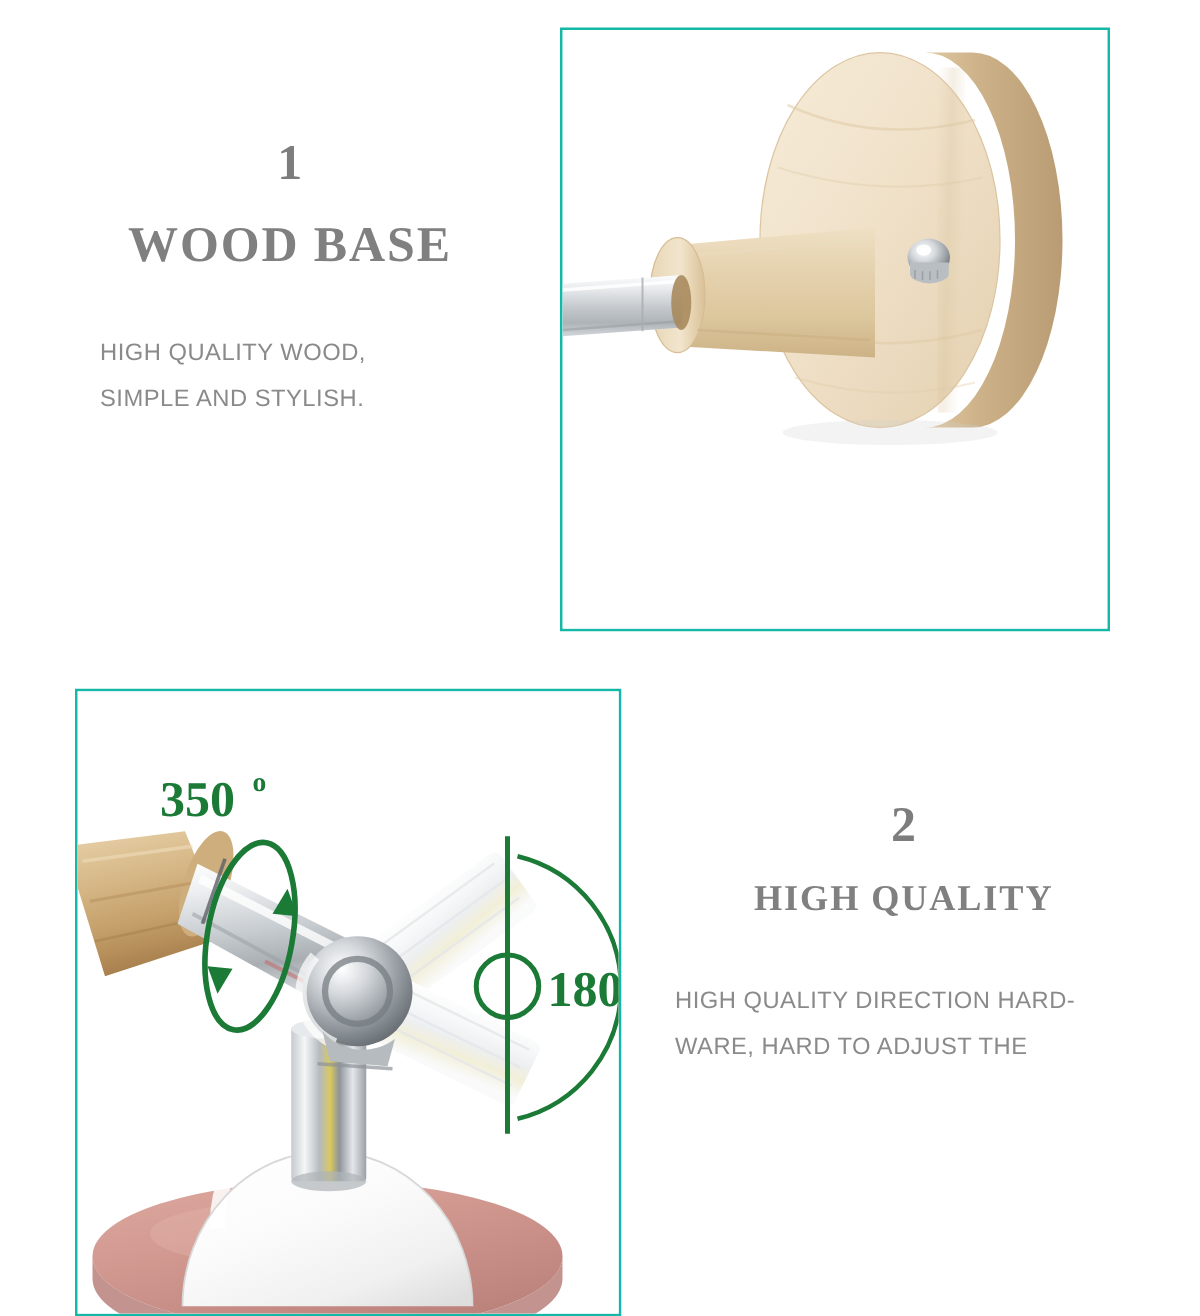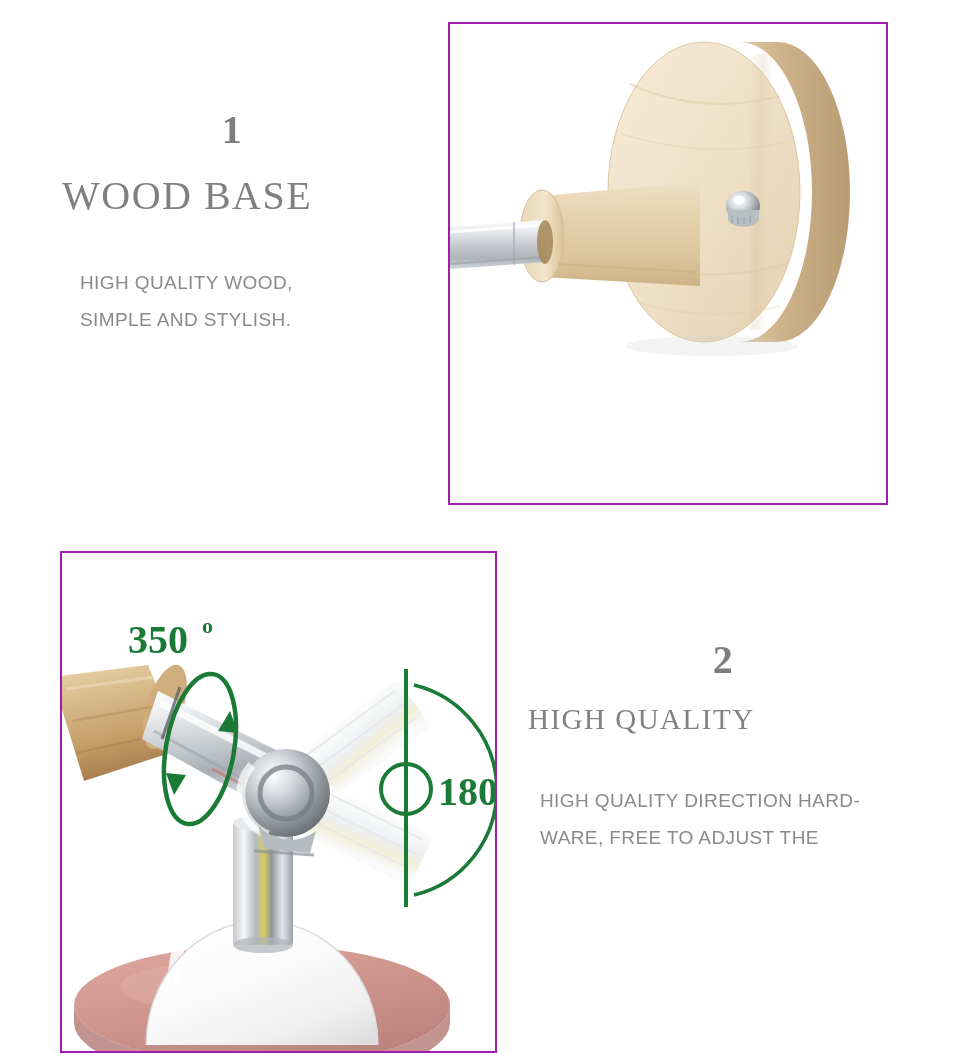--- a/index.html
+++ b/index.html
@@ -35,9 +35,10 @@
 
   .step-title {
     font-family: "Liberation Serif", serif;
-    font-weight: normal;
+    font-weight: bold;
     font-size: 40px;
     color: #808080;
+    text-align: center;
     line-height: 1.1;
     letter-spacing: 1.5px;
     white-space: nowrap;

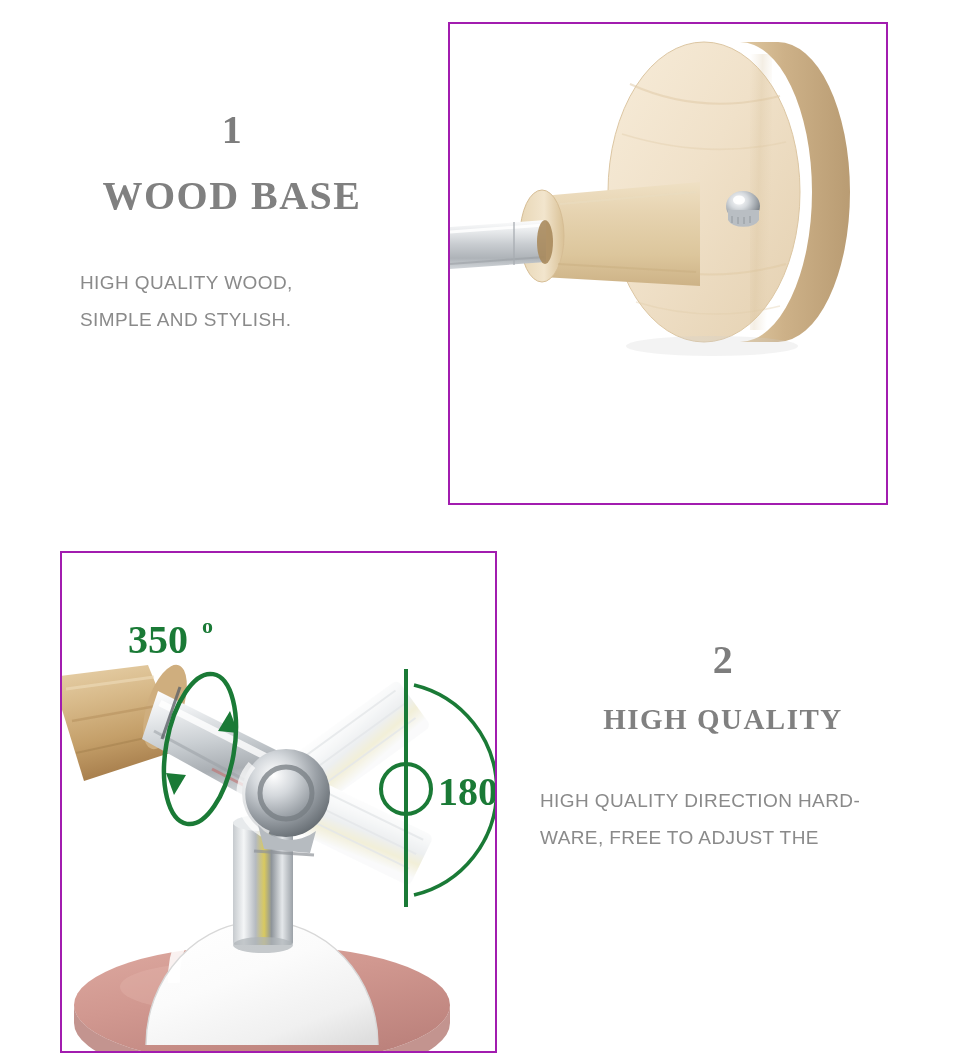--- a/index.html
+++ b/index.html
@@ -65,7 +65,7 @@
   
   .photo-frame {
     position: absolute;
-    border: 2px solid #a21caf;
+    border: 2px solid #14b8a6;
     background: #ffffff;
     overflow: hidden;
   }

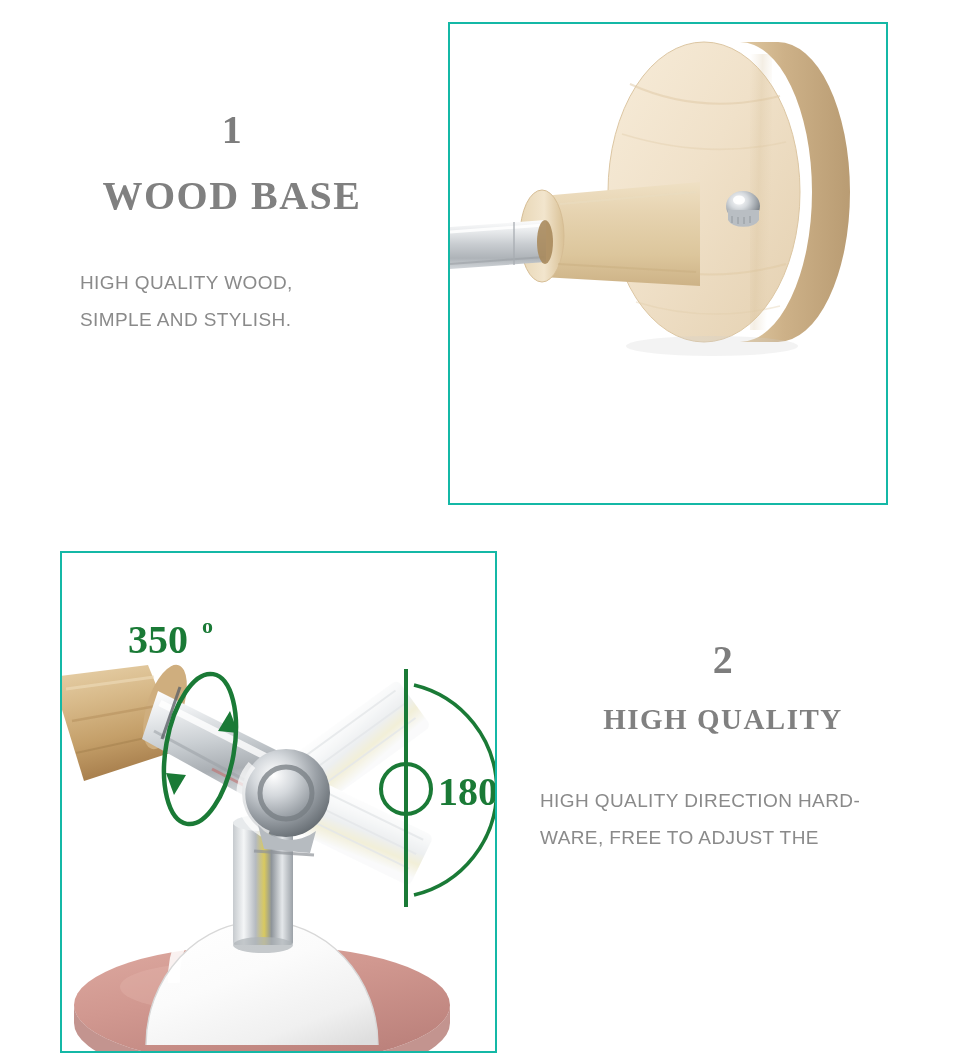--- a/index.html
+++ b/index.html
@@ -304,7 +304,7 @@
     <div class="step-title">HIGH QUALITY</div>
     <div class="step-body">
       <div>HIGH QUALITY DIRECTION HARD-</div>
-      <div>WARE, FREE TO ADJUST THE</div>
+      <div>WARE, HARD TO ADJUST THE</div>
     </div>
   </div>
 

